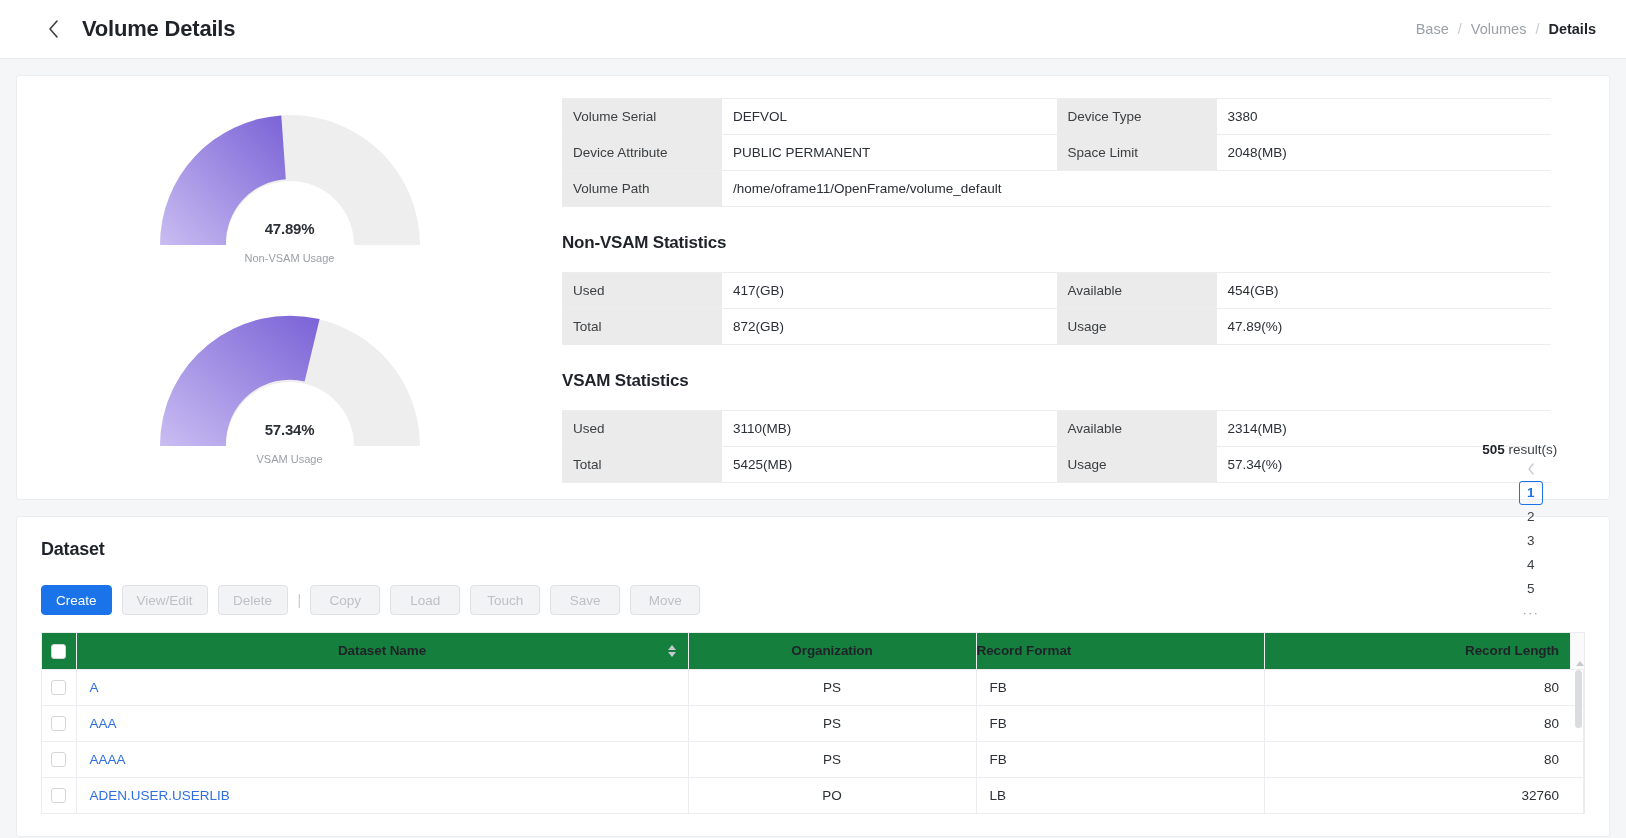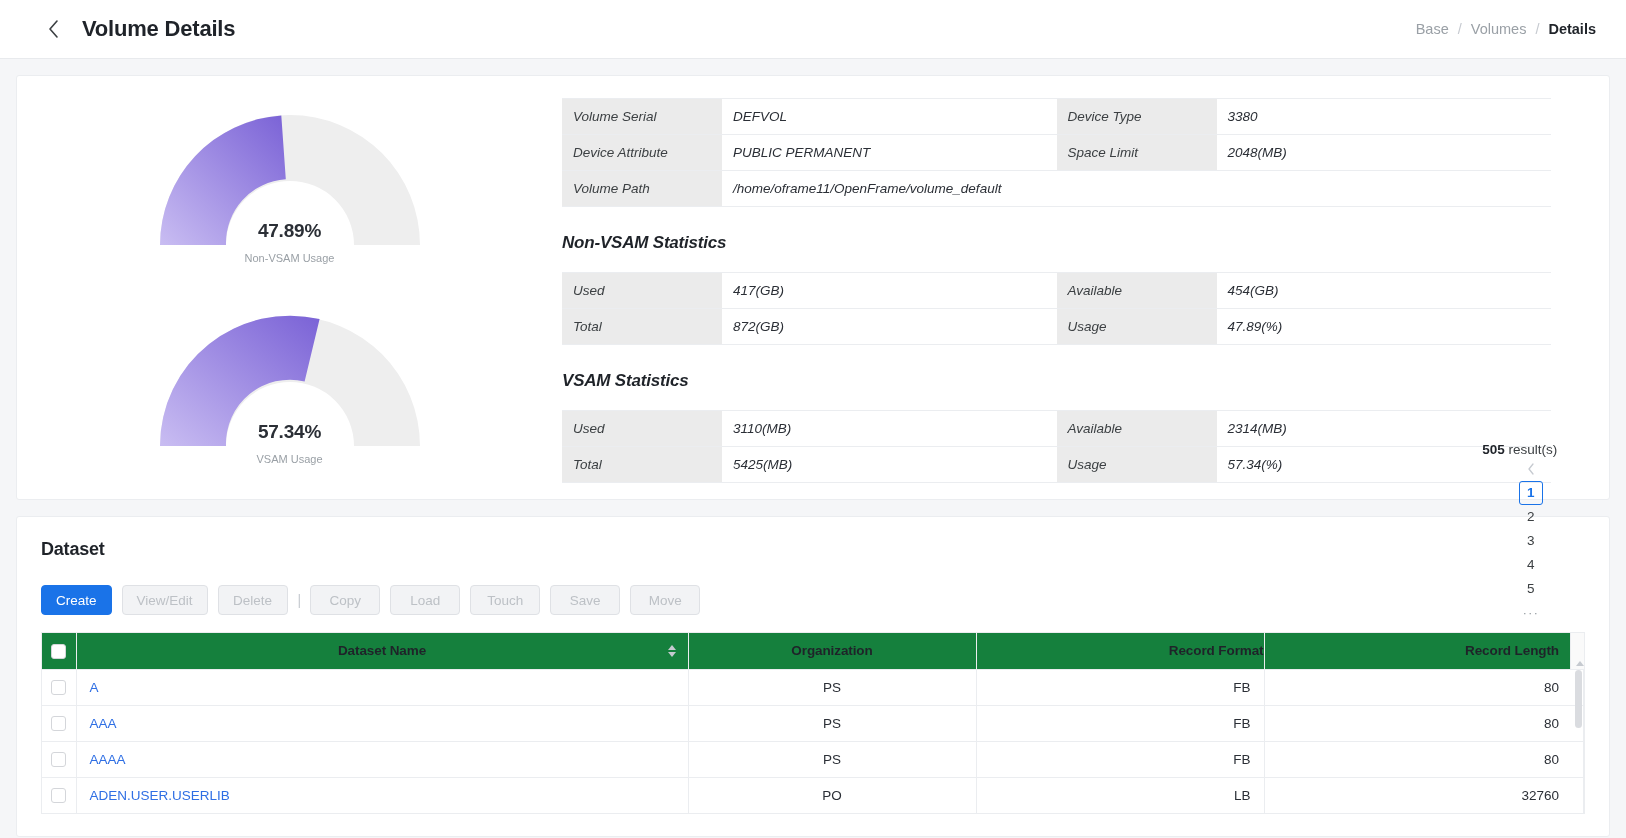--- a/index.html
+++ b/index.html
@@ -94,7 +94,6 @@
   .stats {
     flex: 1 1 auto;
     padding: 10px 58px 0 0;
-    font-style: italic;
   }
 
   

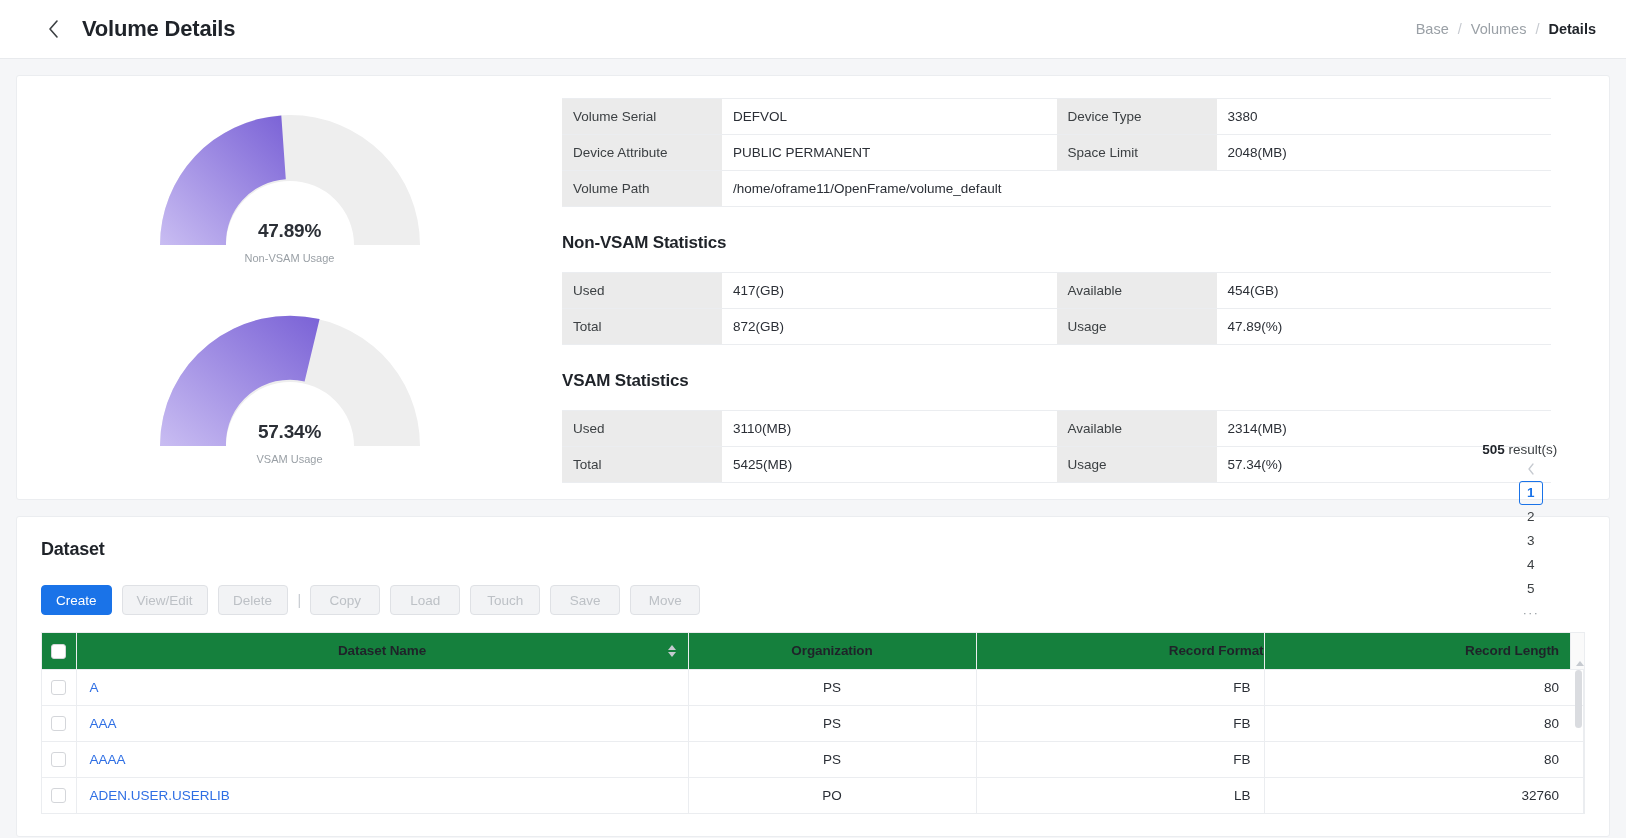--- a/index.html
+++ b/index.html
@@ -77,7 +77,7 @@
     left: 0; right: 0;
     top: 118px;
     text-align: center;
-    font-size: 19px;
+    font-size: 15px;
     font-weight: bold;
     color: #2b2f36;
     letter-spacing: -0.2px;

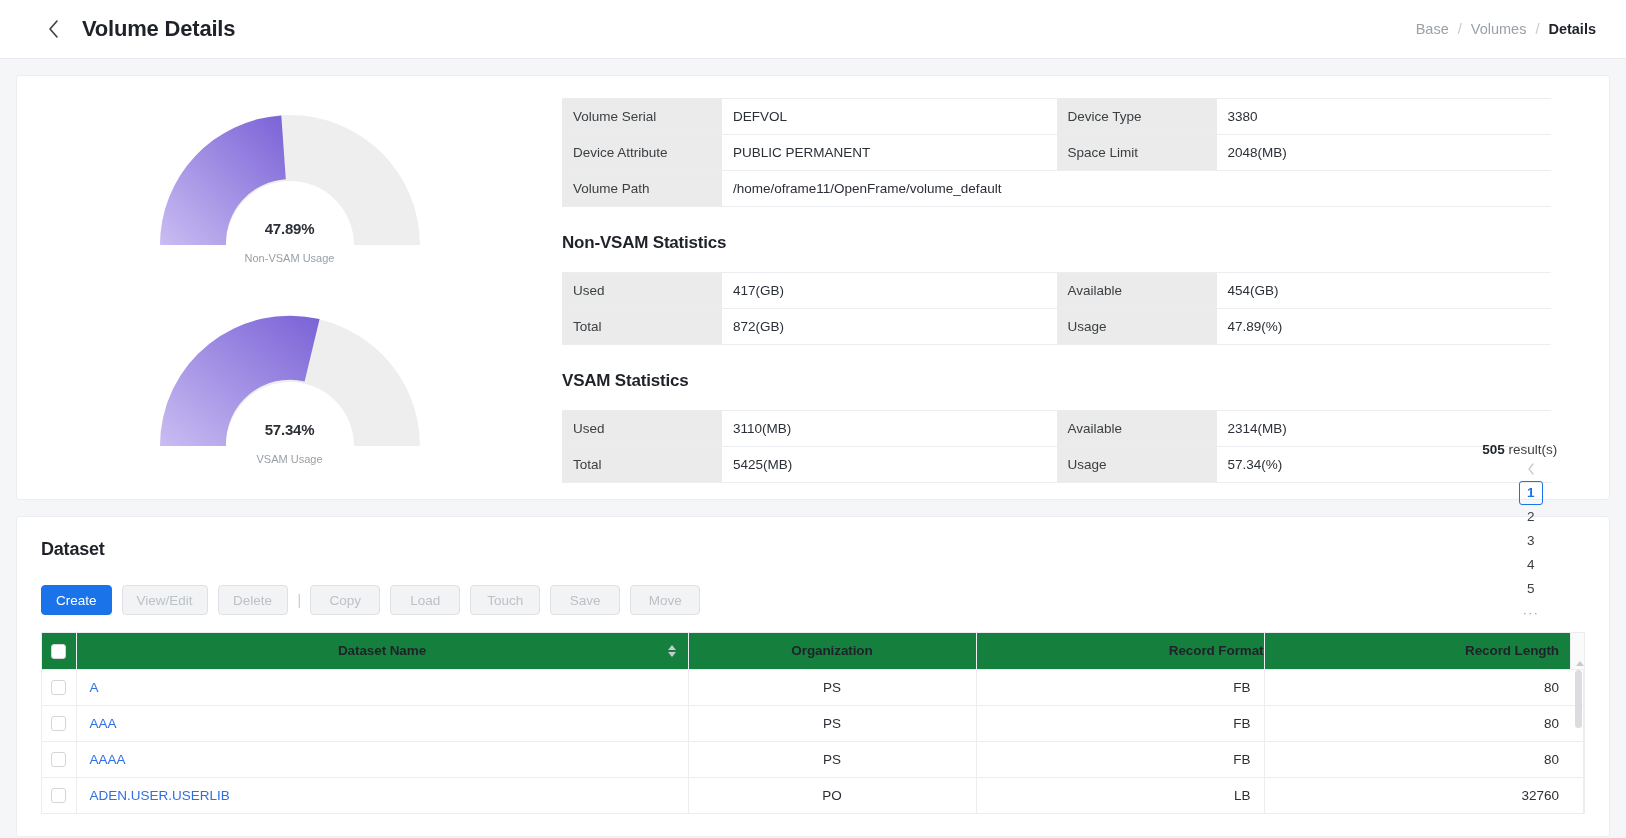--- a/index.html
+++ b/index.html
@@ -270,7 +270,7 @@
   table.grid td.name { width: 612px; }
   table.grid th.c-name { width: 612px; }
   table.grid th.c-org, table.grid td.org { width: 288px; text-align: center; }
-  table.grid th.c-fmt, table.grid td.fmt { width: 288px; text-align: right; }
+  table.grid th.c-fmt, table.grid td.fmt { width: 288px; text-align: left; }
   table.grid th.c-len, table.grid td.len { text-align: right; padding-right: 24px; }
   table.grid td.len { text-align: right; }
   .ds-link { color: #2f6fe4; cursor: pointer; }

